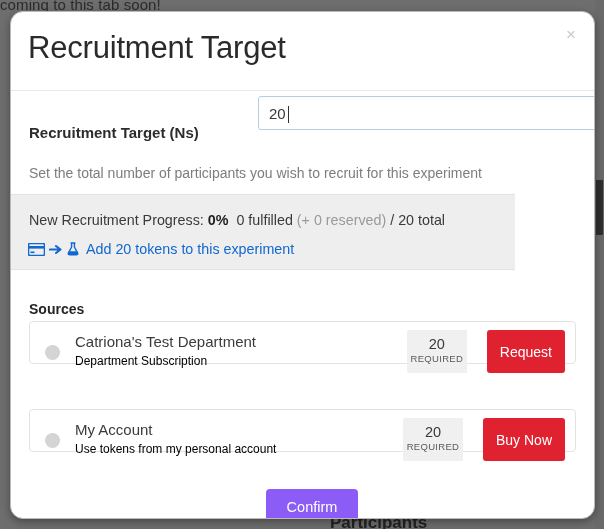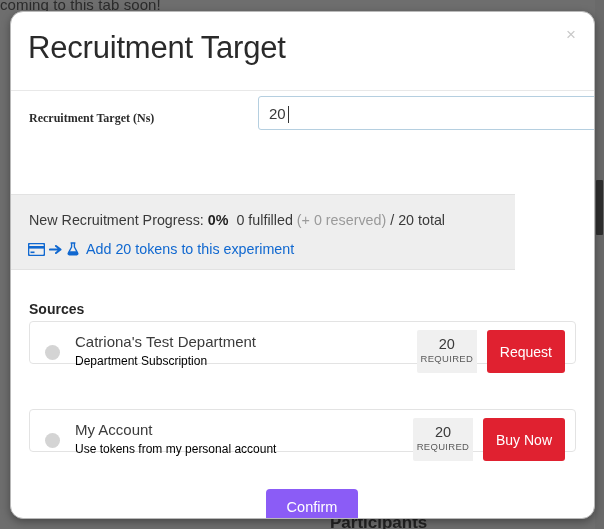--- a/index.html
+++ b/index.html
@@ -99,11 +99,10 @@
   }
   .target-label {
     position: absolute;
-    left: 18px; top: 20px;
-    font-size: 12px;
+    left: 18px; top: 33px;
+    font-size: 15px;
     font-weight: bold;
     color: #2c2c2c;
-    font-family: Liberation Serif, serif;
   }
   .target-input-wrap {
     position: absolute;

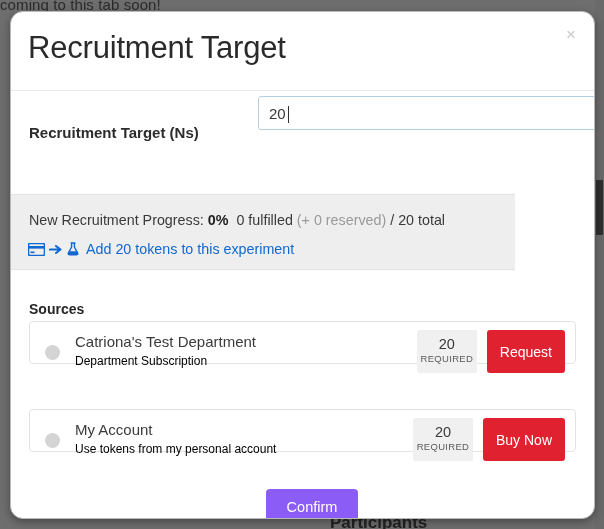--- a/index.html
+++ b/index.html
@@ -295,6 +295,7 @@
     </div>
   </div>
 
+  <div class="target-help">Set the total number of participants you wish to recruit for this experiment</div>
 
   <div class="progress-panel">
     <div class="progress-line">

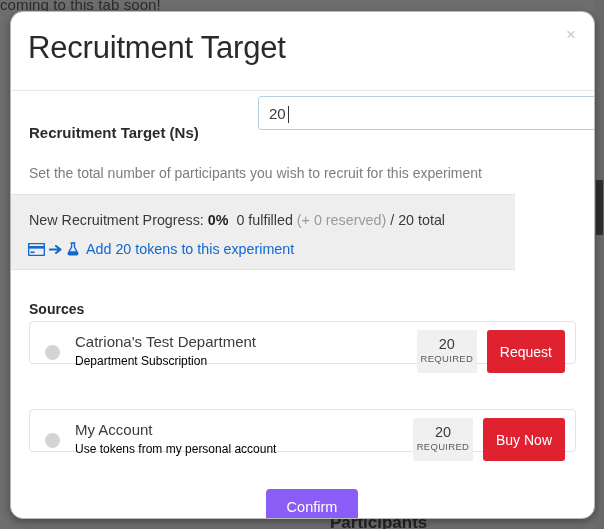--- a/index.html
+++ b/index.html
@@ -241,7 +241,7 @@
     line-height: 1.4;
   }
   .action-btn {
-    margin-left: 10px;
+    margin-left: 20px;
     padding: 0 13px;
     min-width: 73px;
     background: #e02130;

